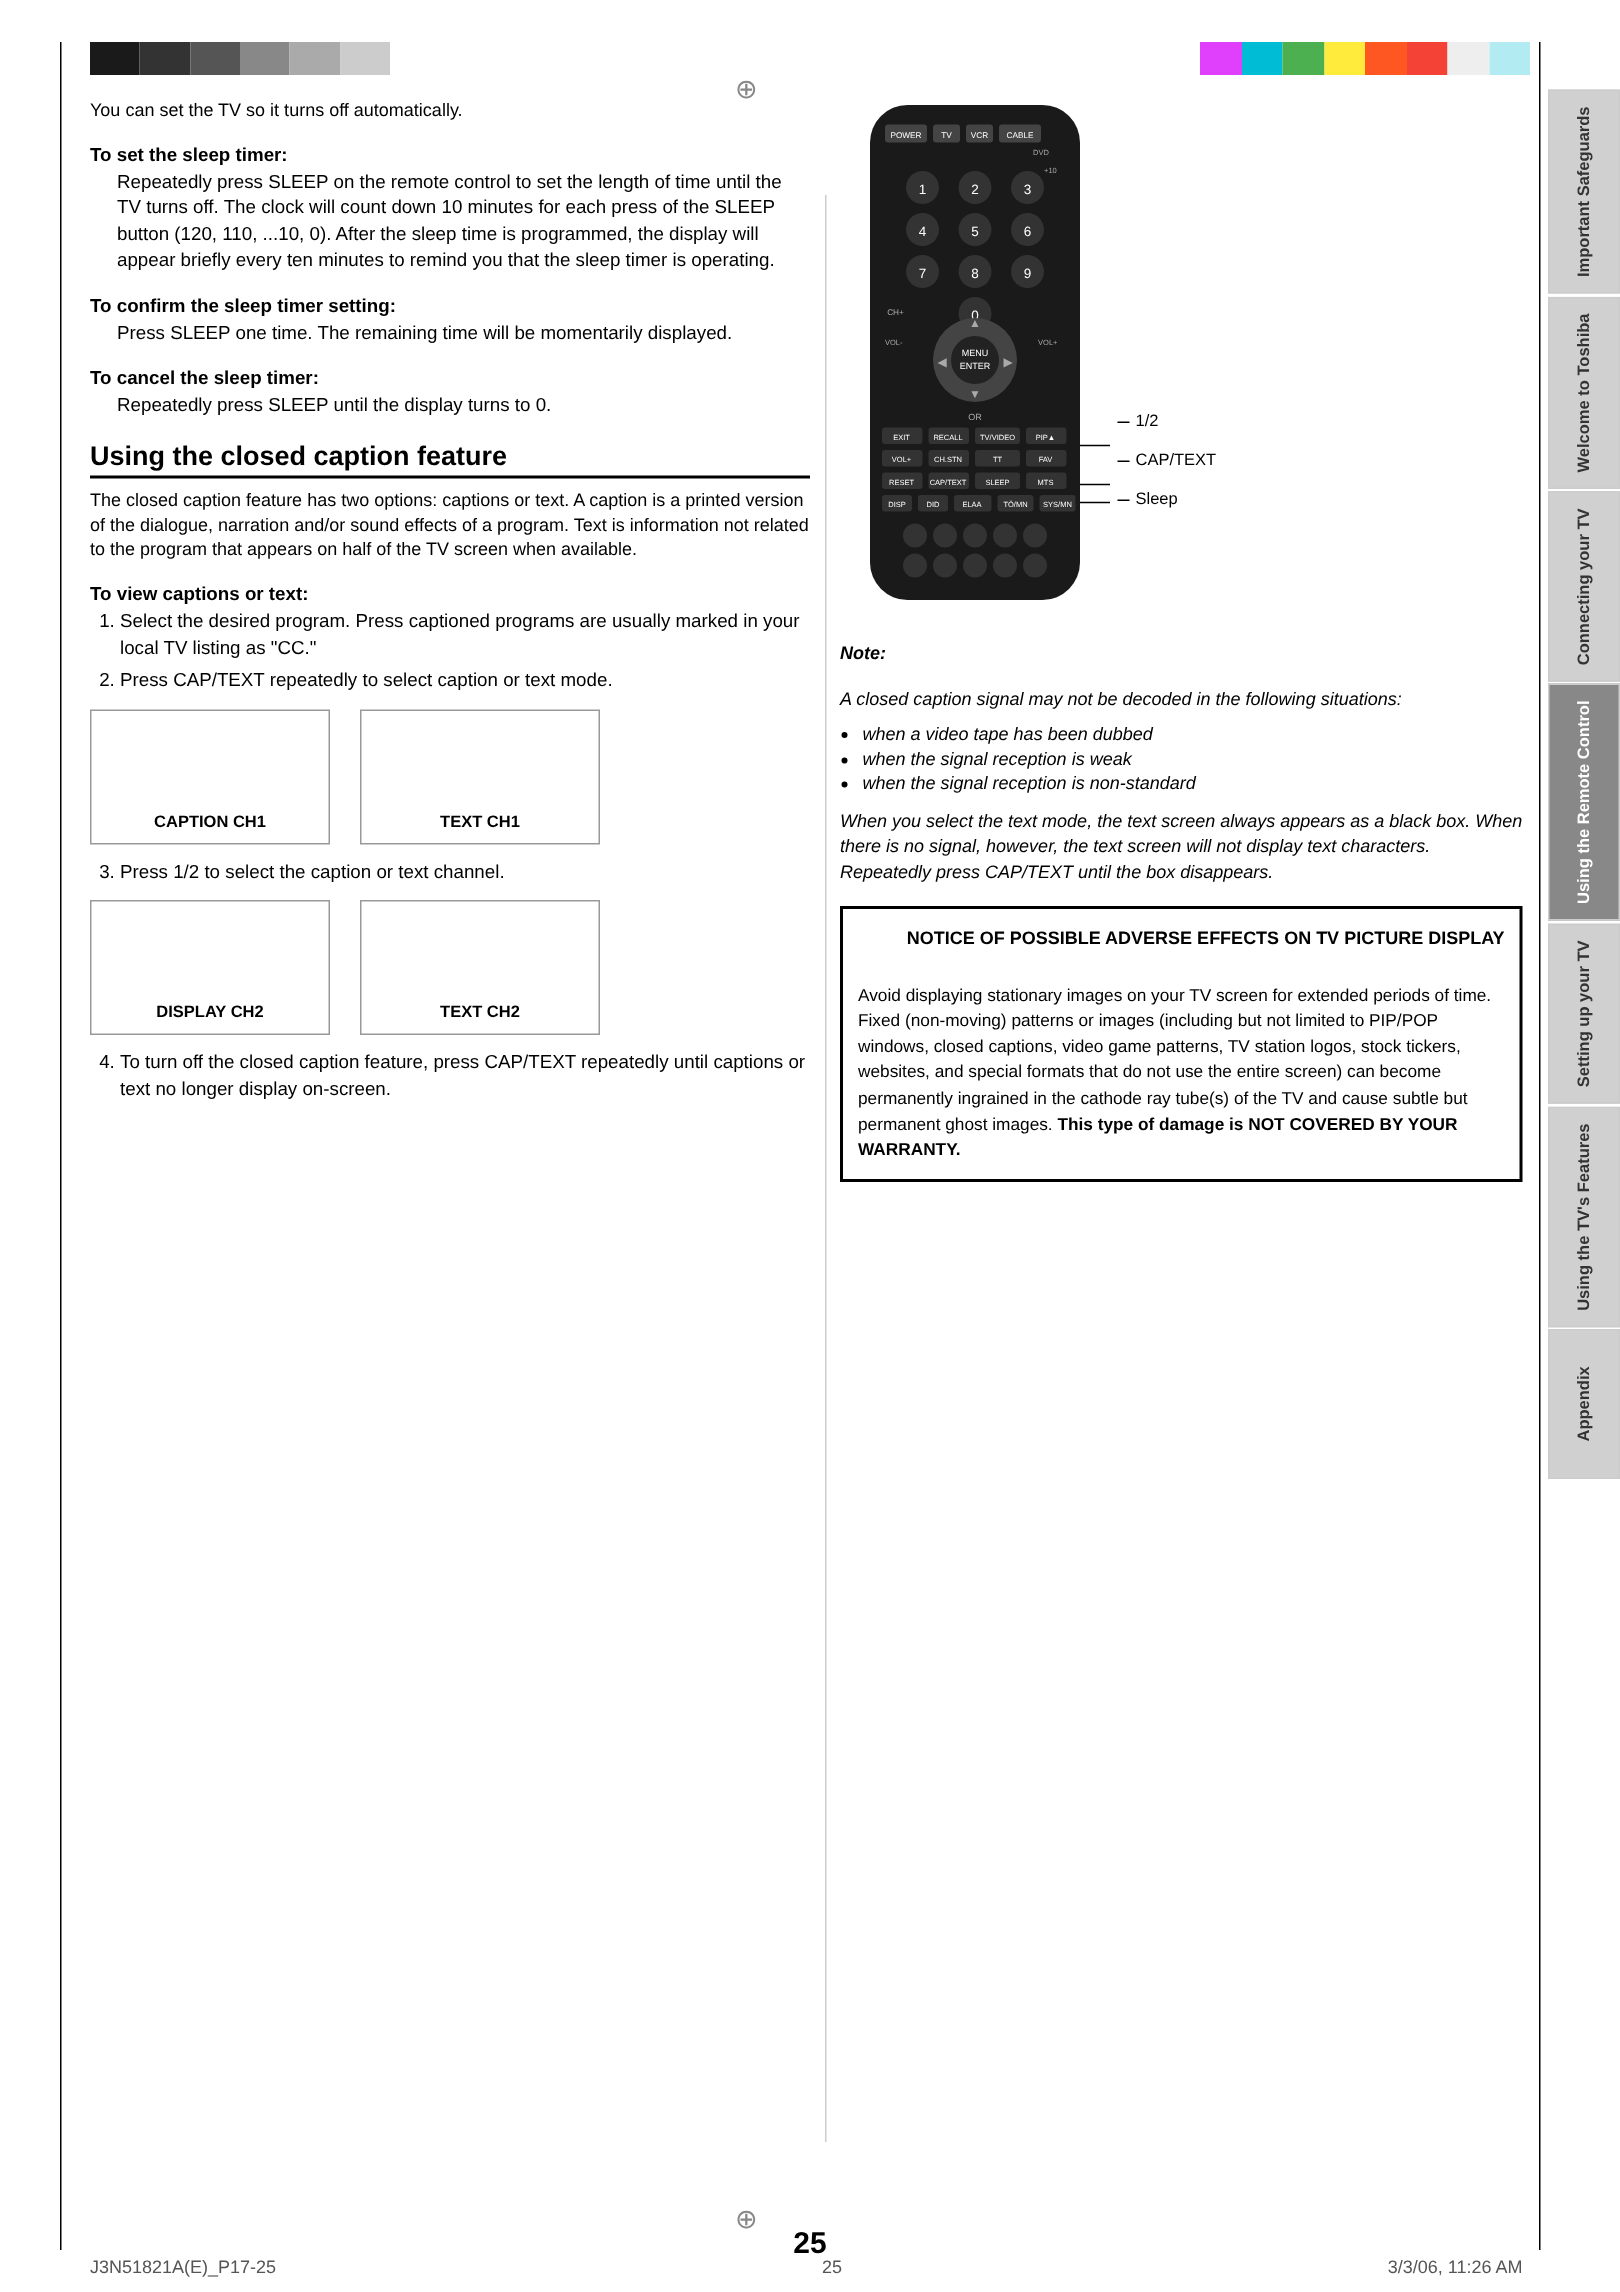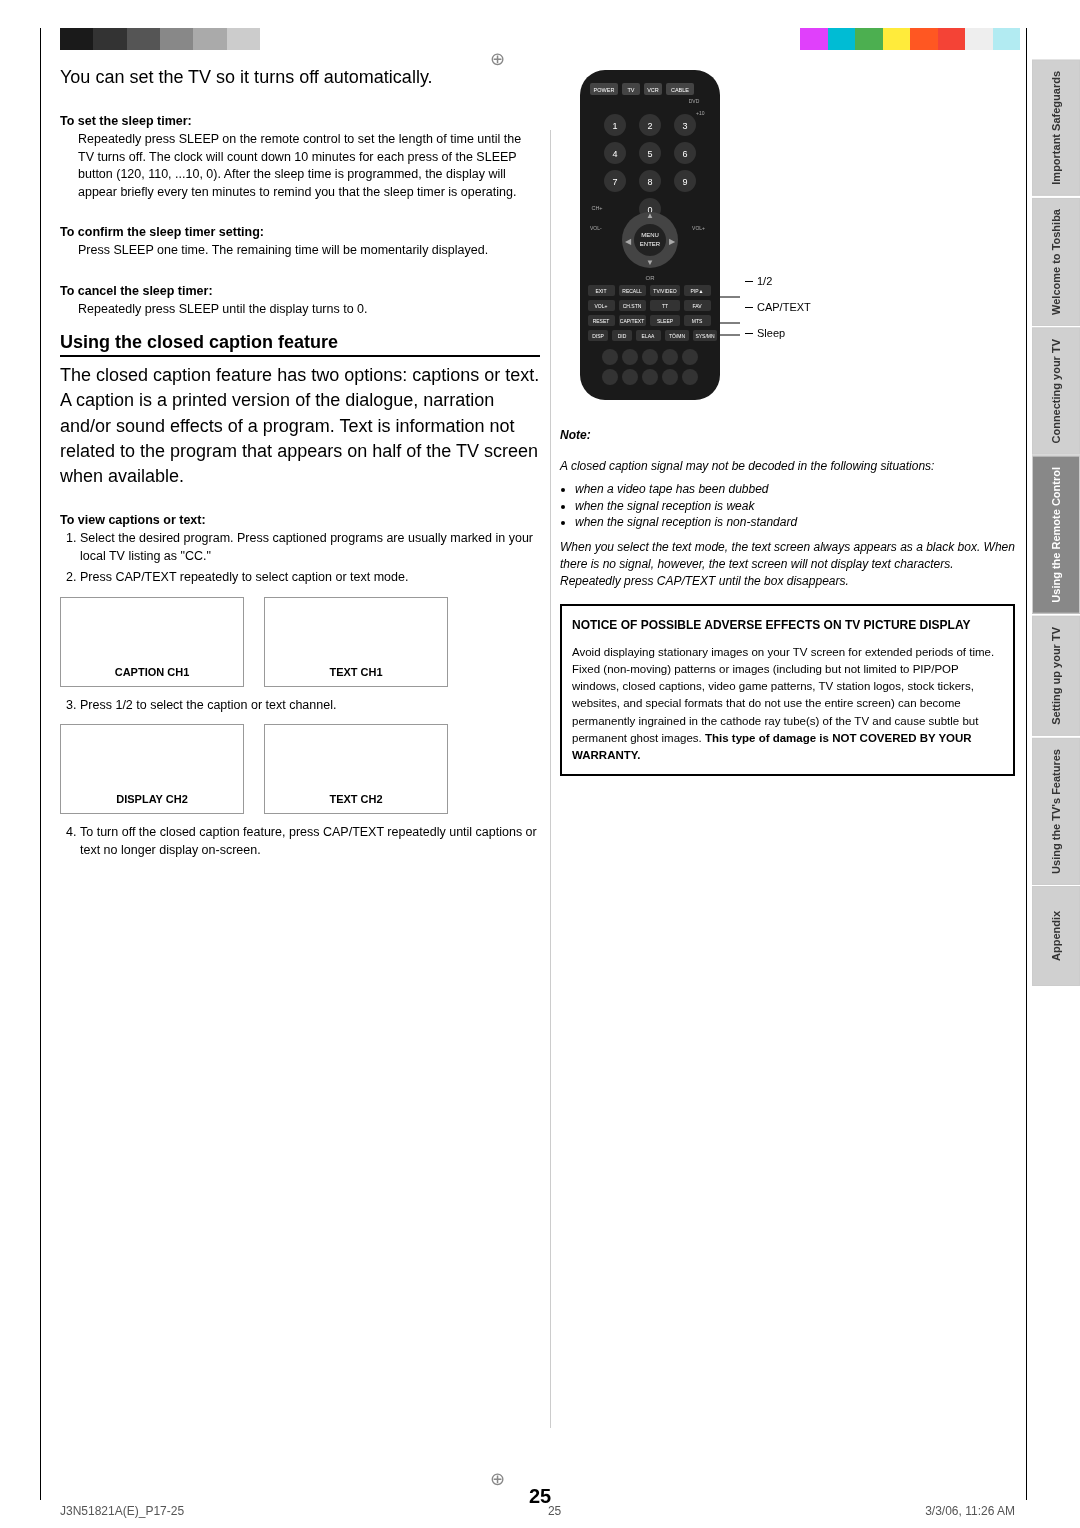--- a/index.html
+++ b/index.html
@@ -107,7 +107,7 @@
     p {
       margin-bottom: 6px;
       line-height: 1.4;
-      font-size: 18px;
+      font-size: 12px;
     }
 
     .bold-label {

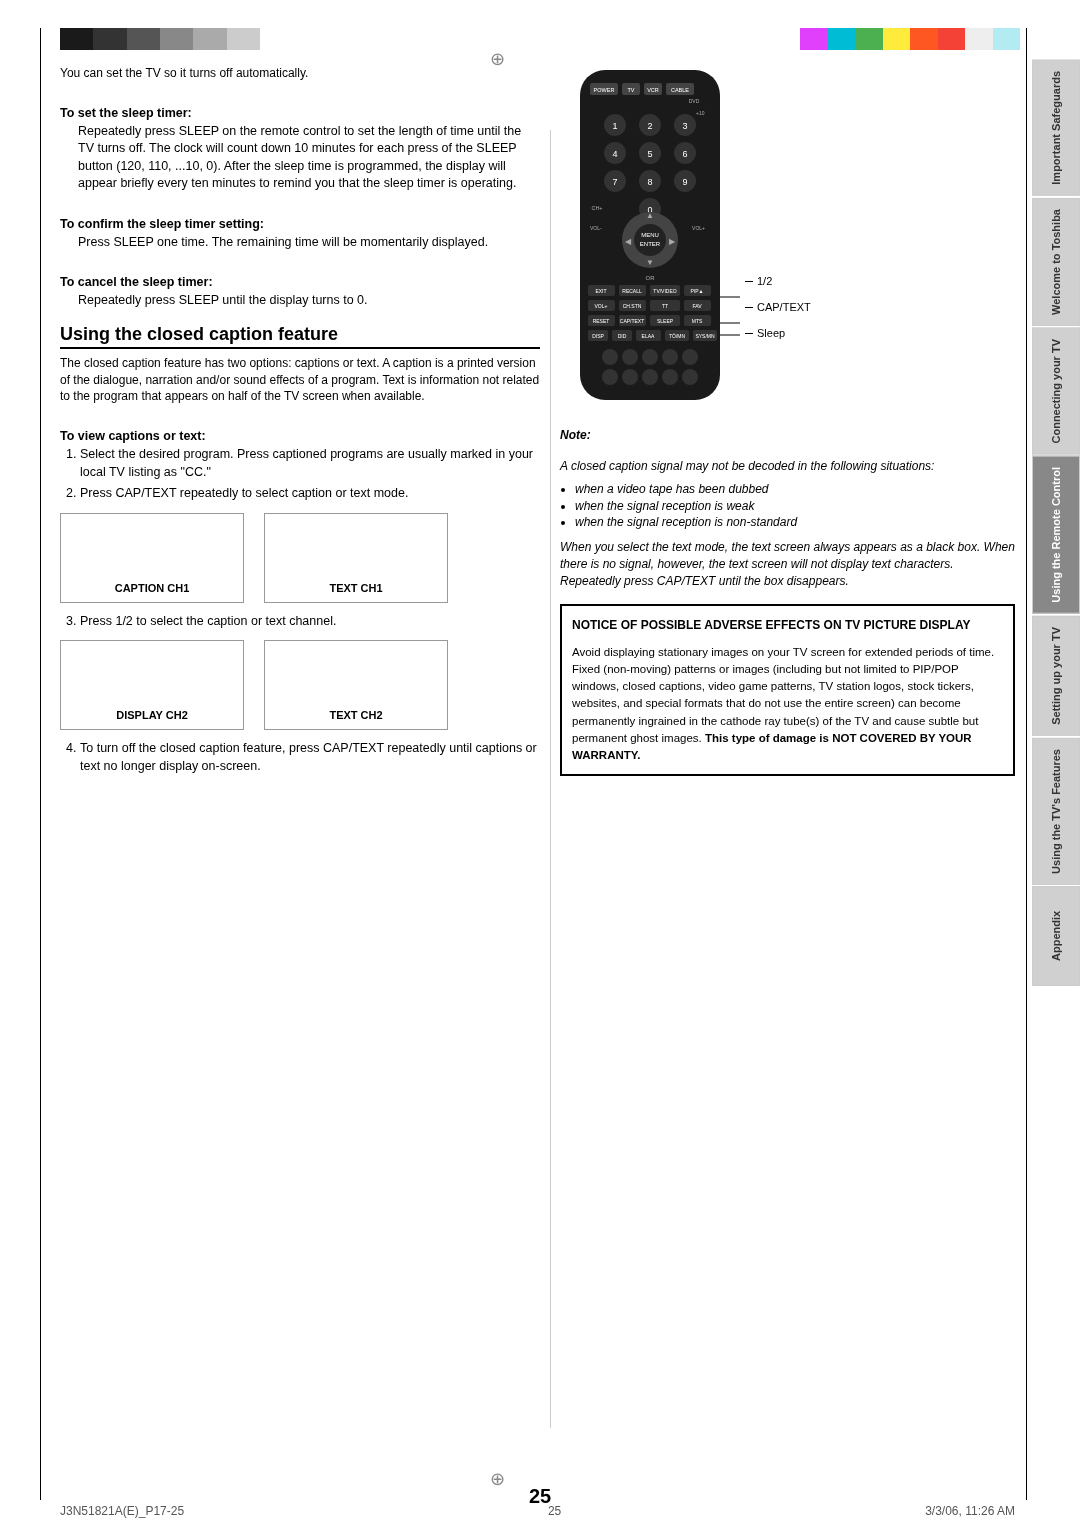--- a/index.html
+++ b/index.html
@@ -113,7 +113,7 @@
     .bold-label {
       font-weight: bold;
       font-size: 12.5px;
-      margin-top: 24px;
+      margin-top: 14px;
       margin-bottom: 3px;
     }
 

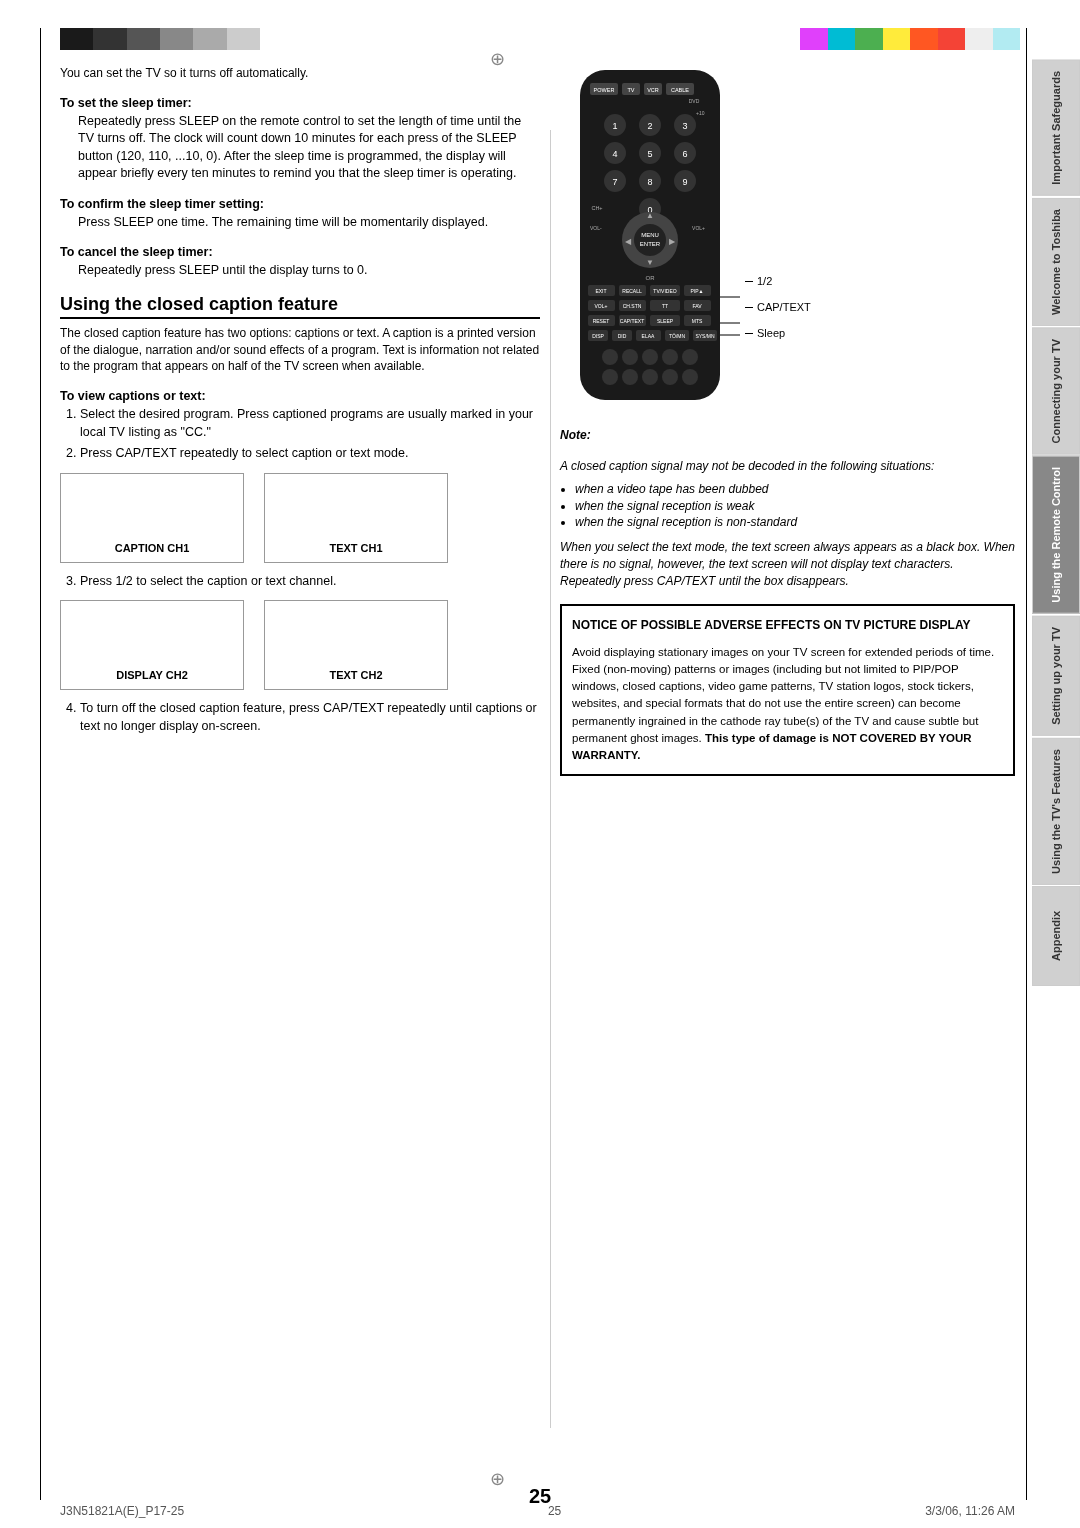--- a/index.html
+++ b/index.html
@@ -141,7 +141,7 @@
       margin: 10px 0;
     }
     .caption-box {
-      width: 184px;
+      width: 160px;
       height: 90px;
       border: 1px solid #999;
       display: flex;

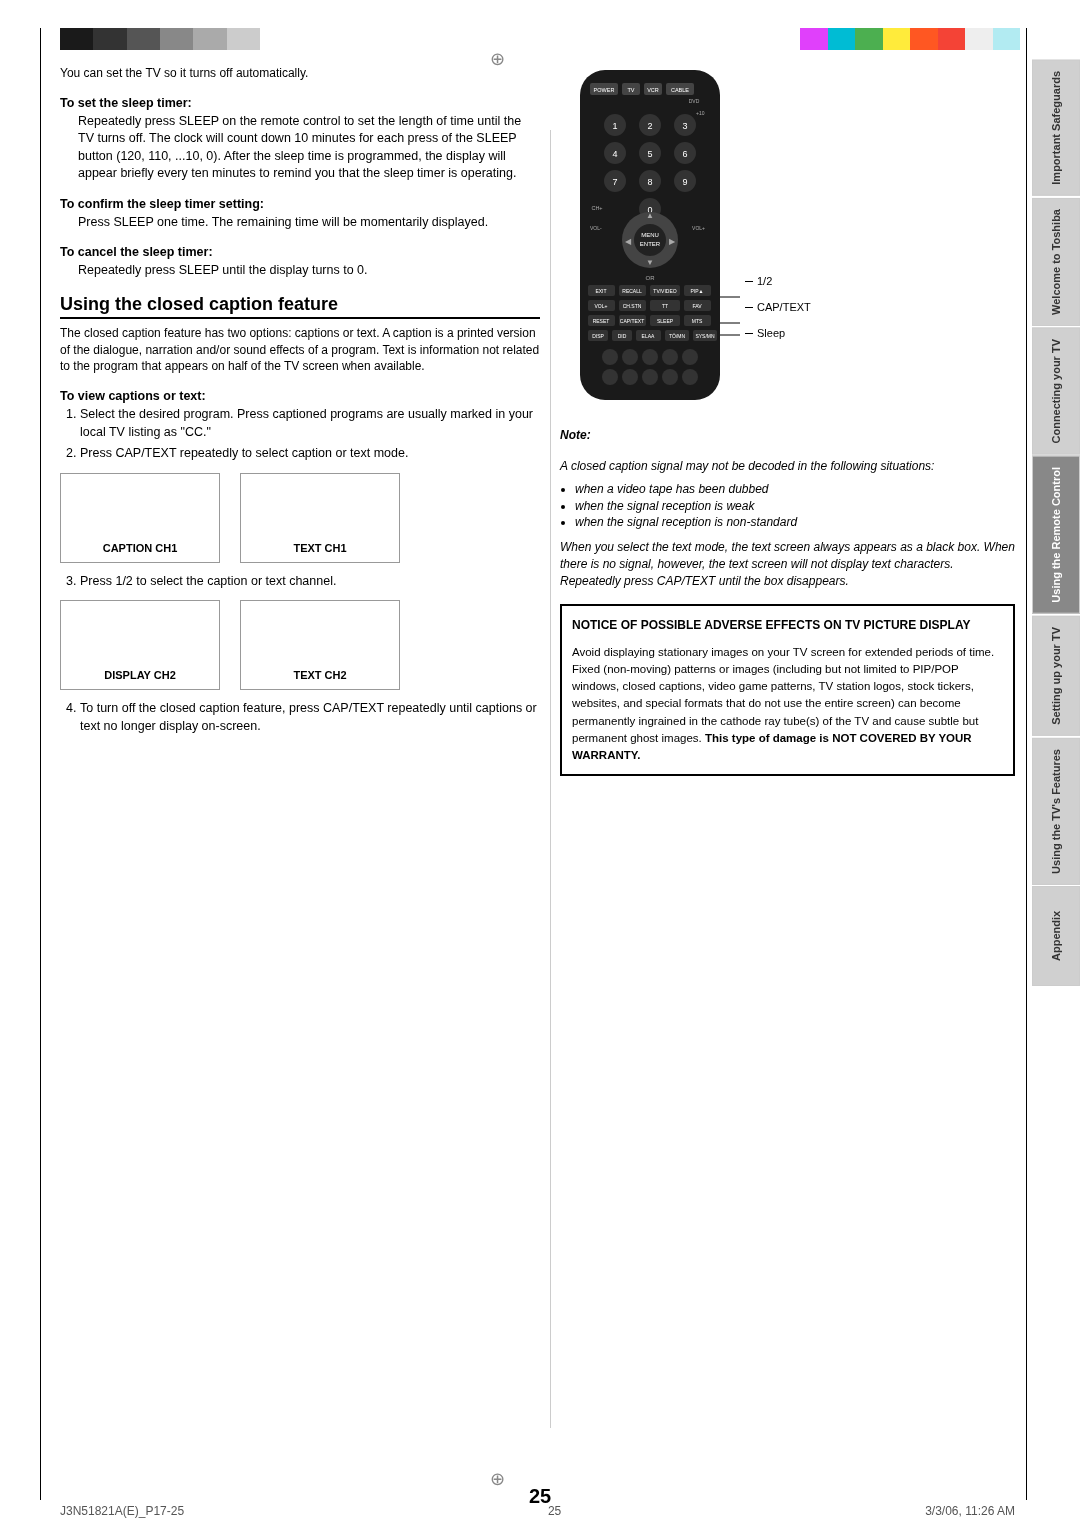--- a/index.html
+++ b/index.html
@@ -188,8 +188,8 @@
     .warning-box .warning-title {
       font-weight: bold;
       font-size: 12px;
-      text-align: left;
-      margin-bottom: 10px;
+      text-align: right;
+      margin-bottom: 22px;
     }
 
     

